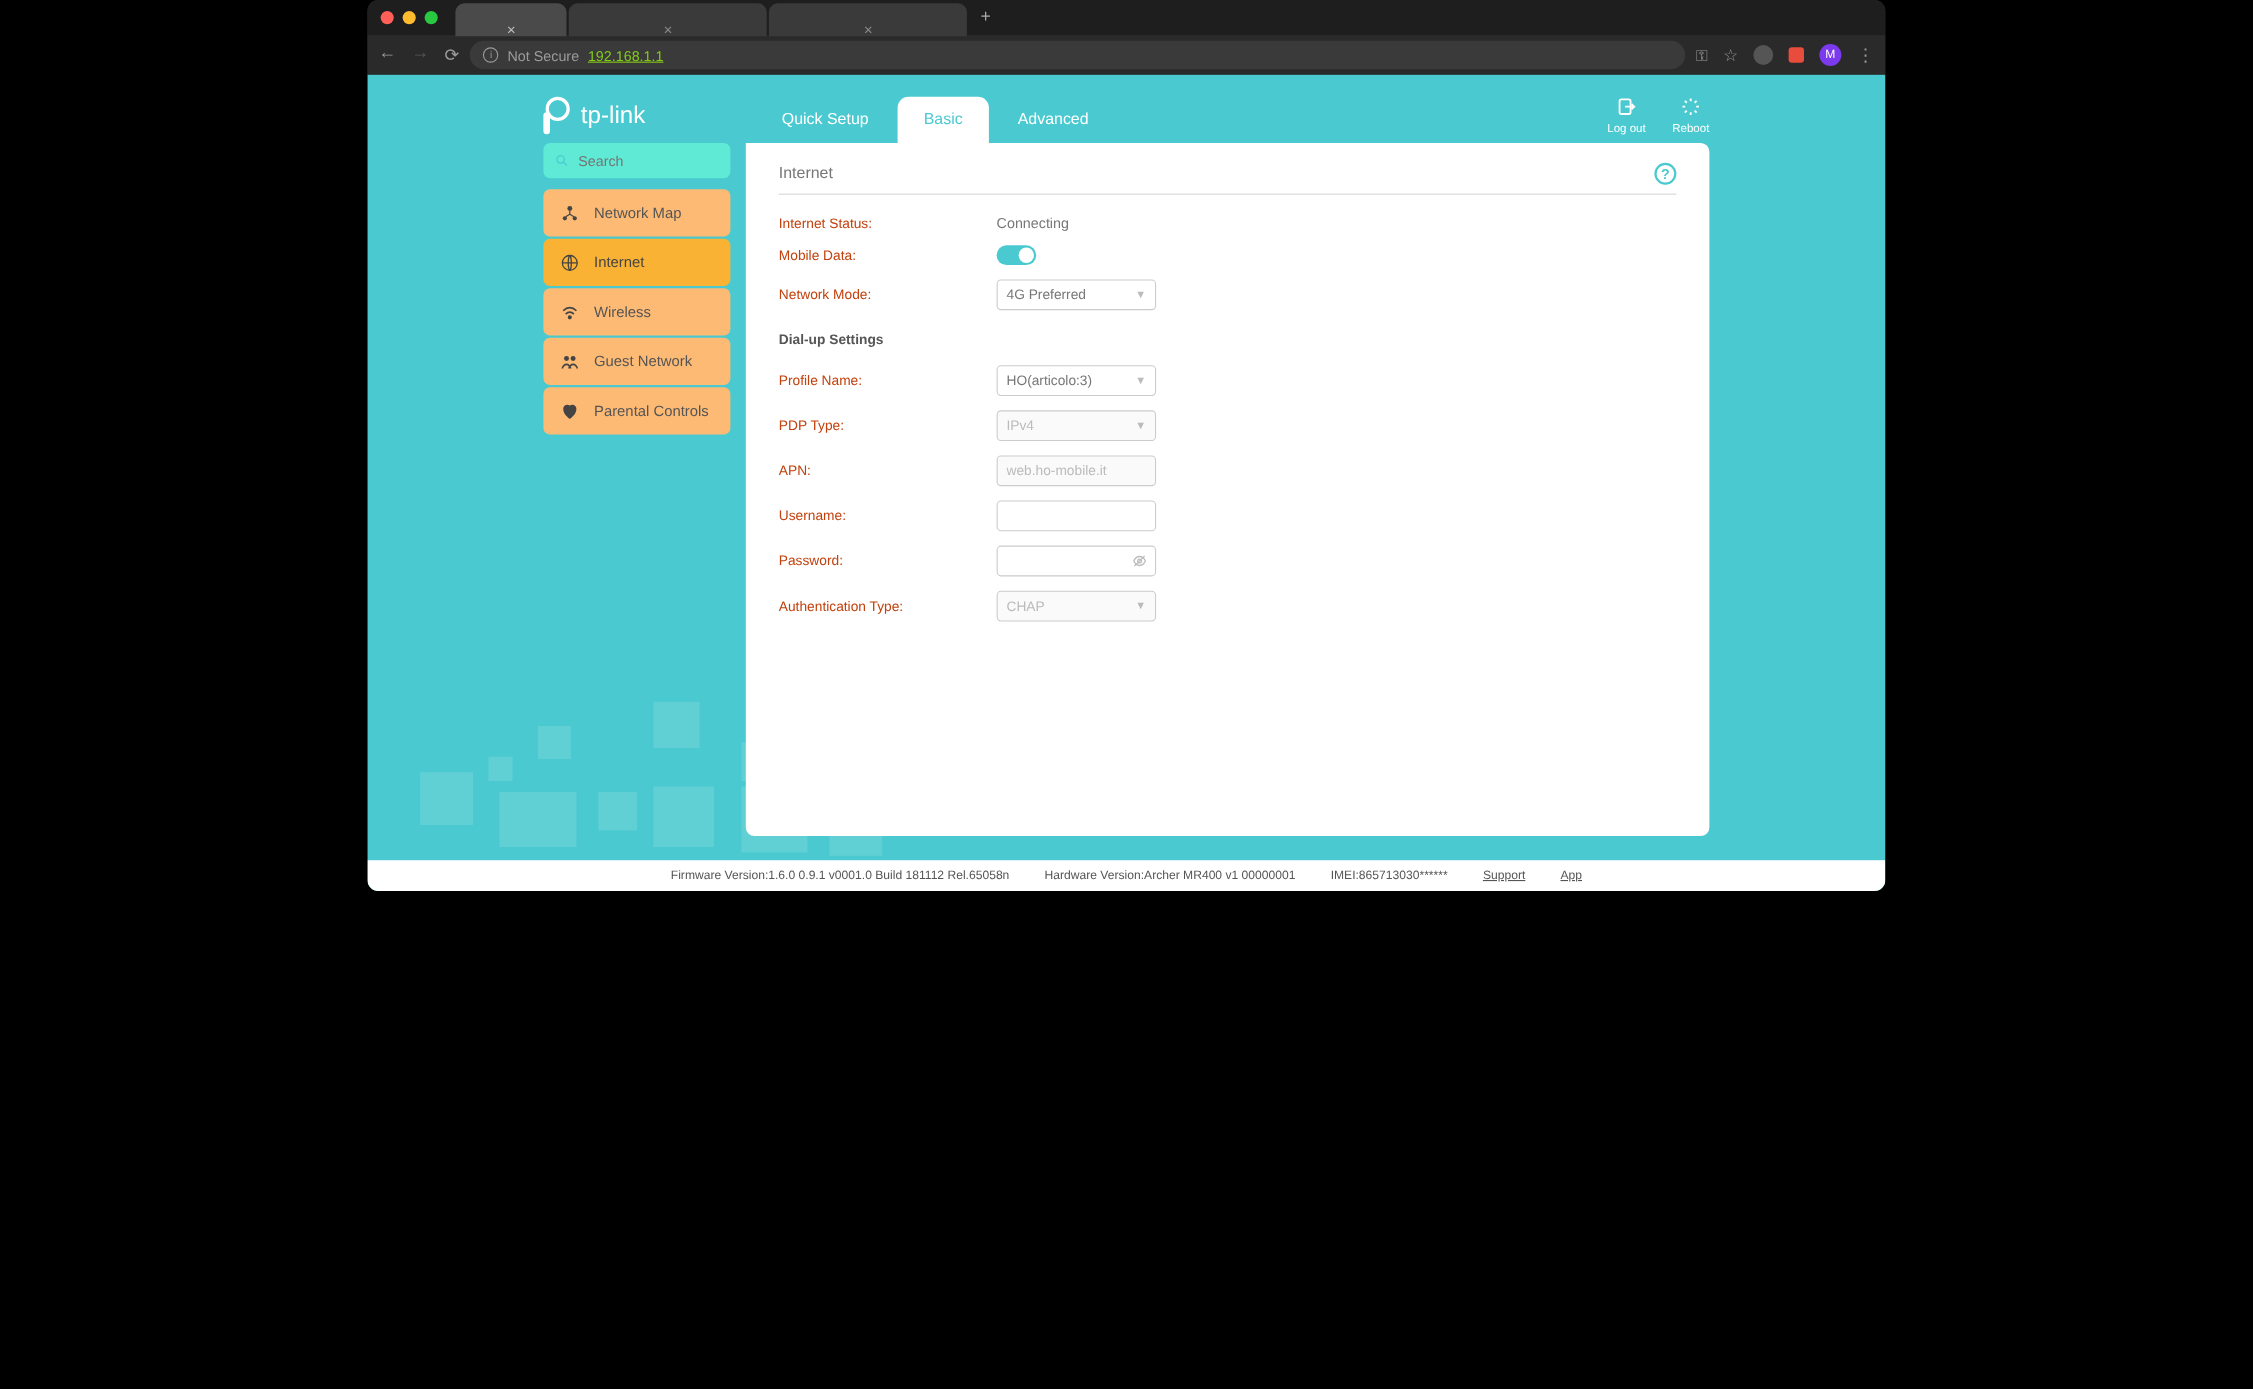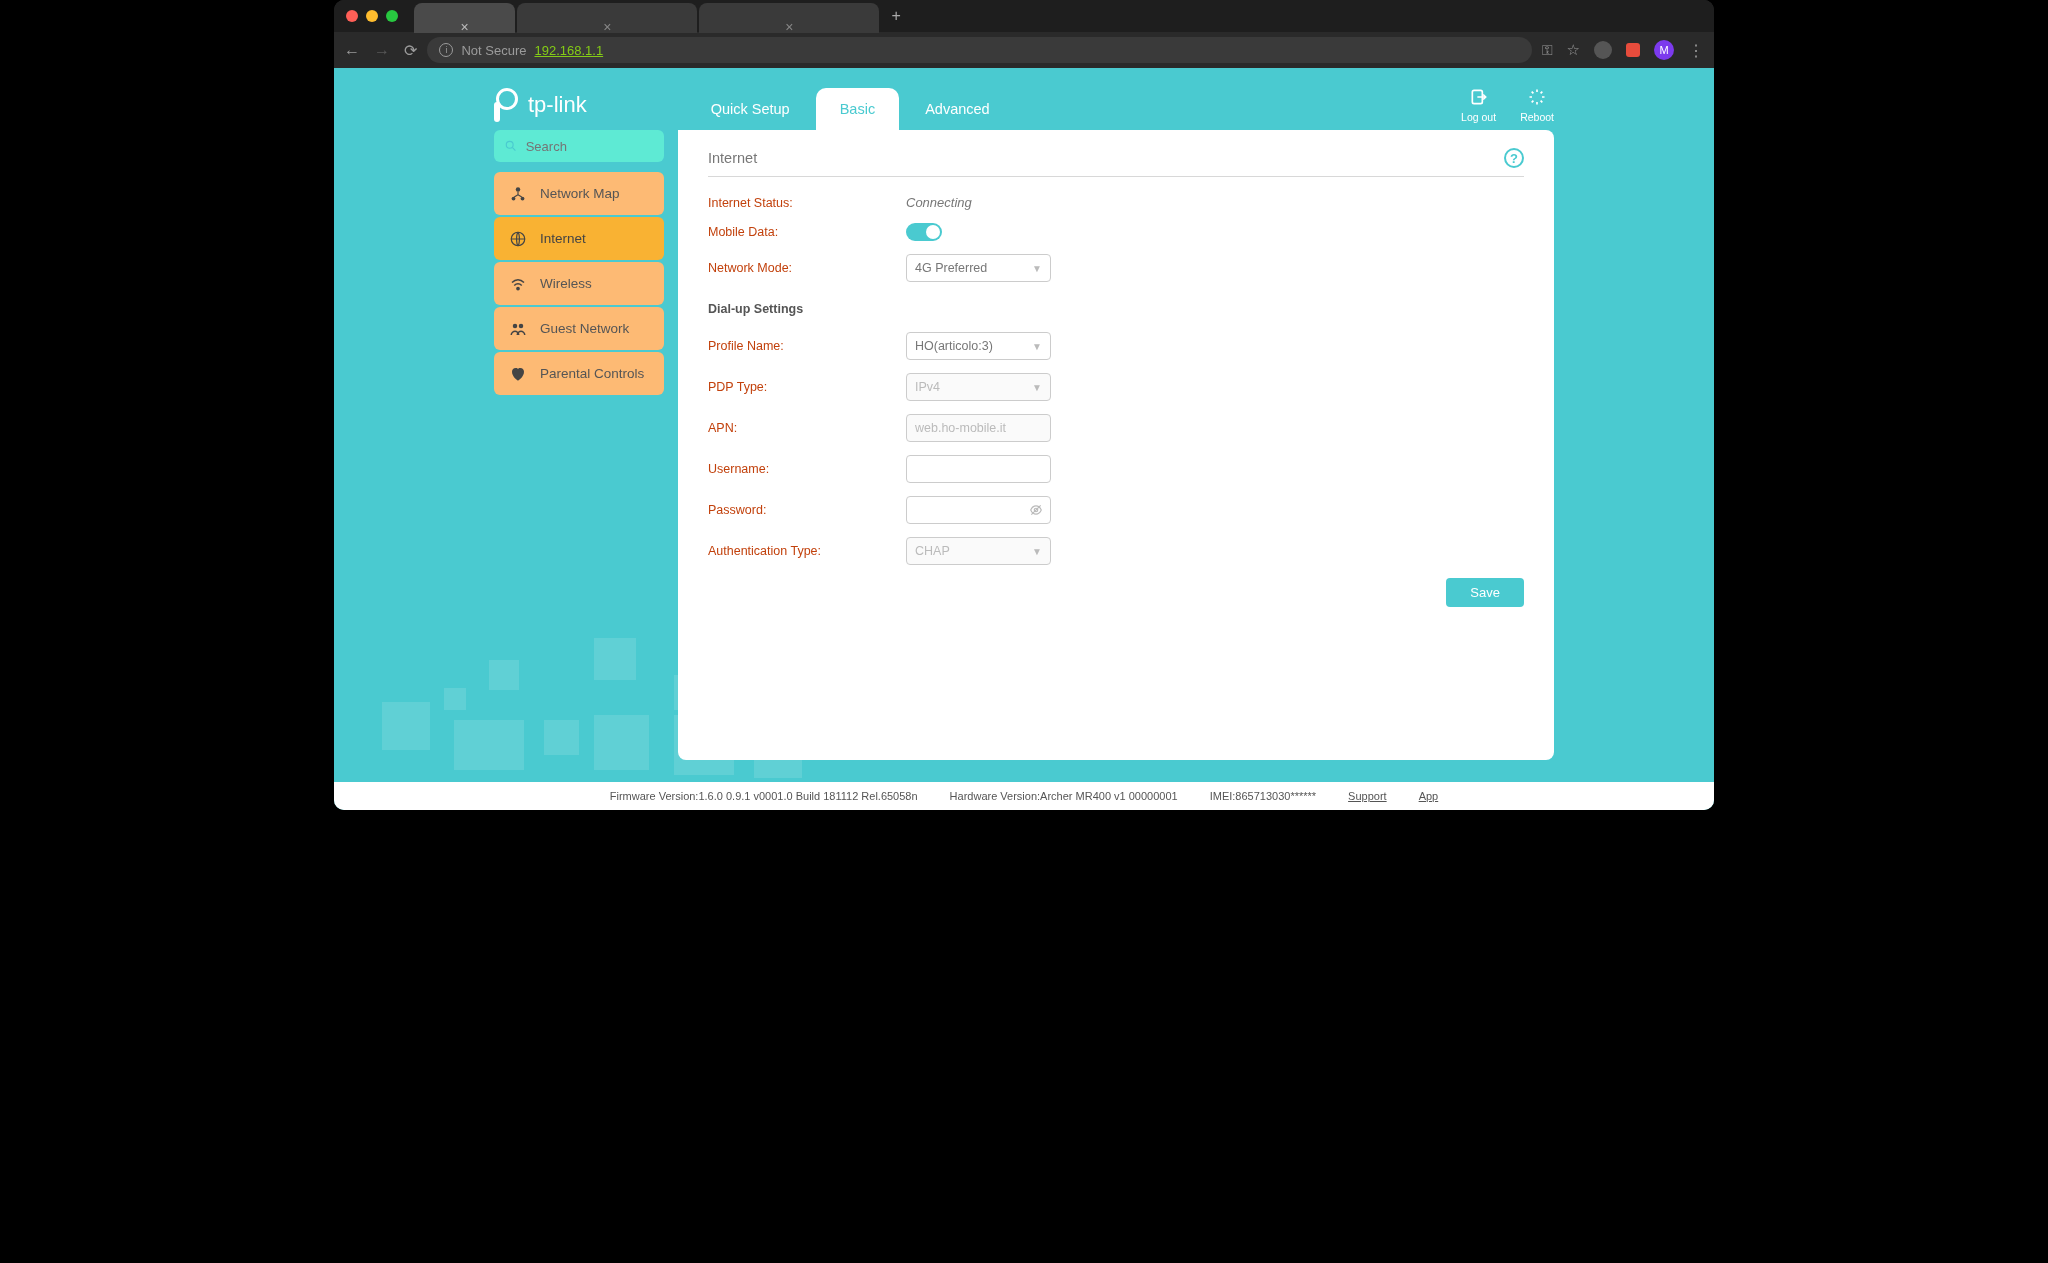--- a/index.html
+++ b/index.html
@@ -81,7 +81,7 @@
 .form-row { display: flex; align-items: center; margin-bottom: 13px; font-size: 12.5px; }
 .form-label { width: 198px; color: #c2410c; }
 .form-value { color: #777; }
-.form-value.status { font-size: 13px; font-style: italic; }
+.form-value.status { font-size: 13px; }
 
 
 .toggle { width: 36px; height: 18px; background: #4acad0; border-radius: 10px; position: relative; cursor: pointer; }

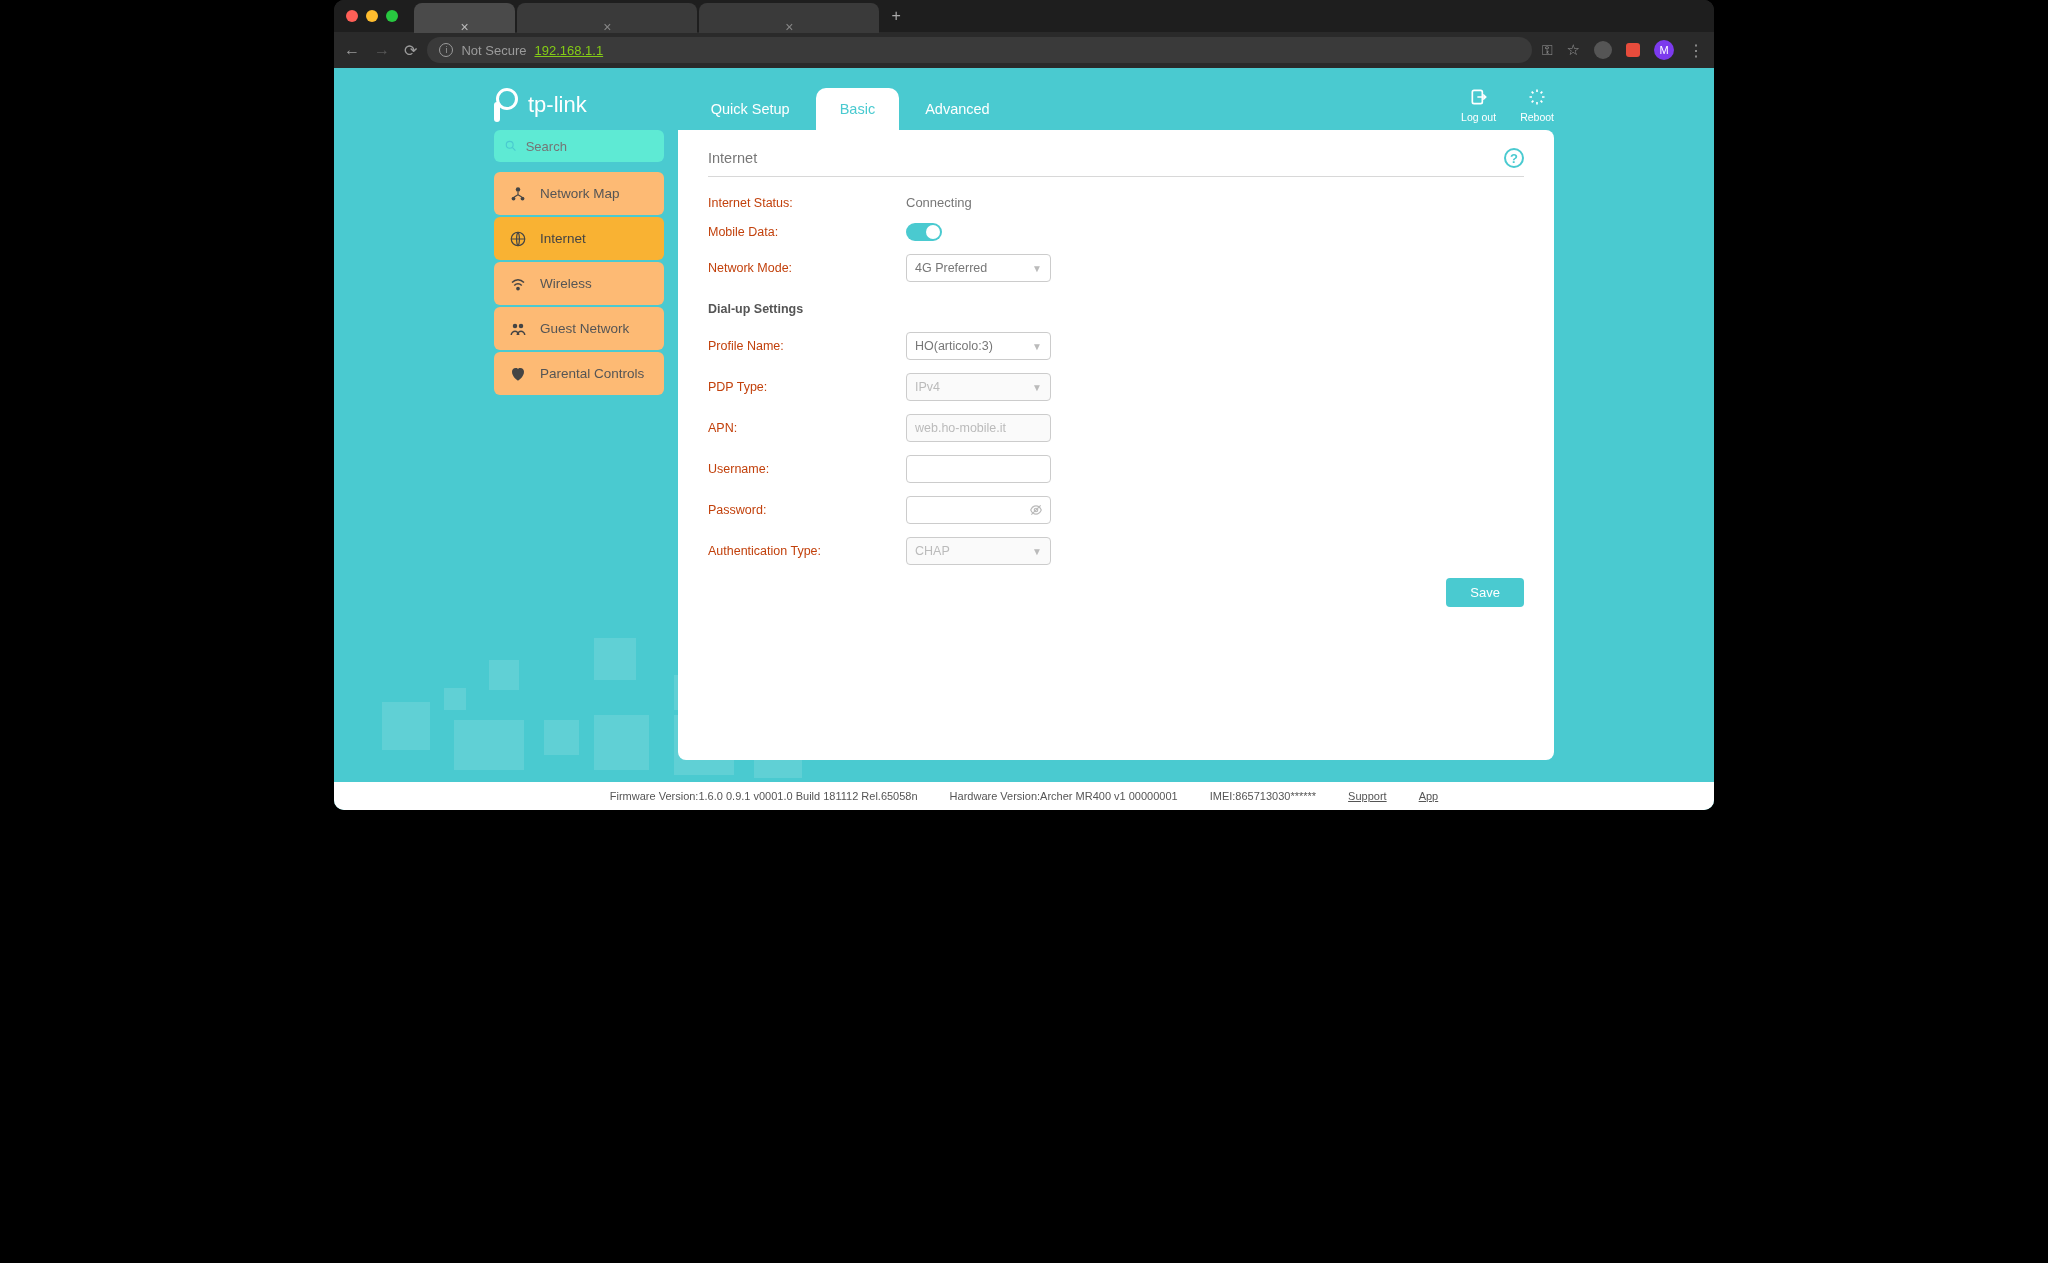--- a/index.html
+++ b/index.html
@@ -339,9 +339,6 @@
             </div>
           </div>
 
-          <div class="save-row">
-            <button class="save-btn">Save</button>
-          </div>
 
         </div>
       </div>

